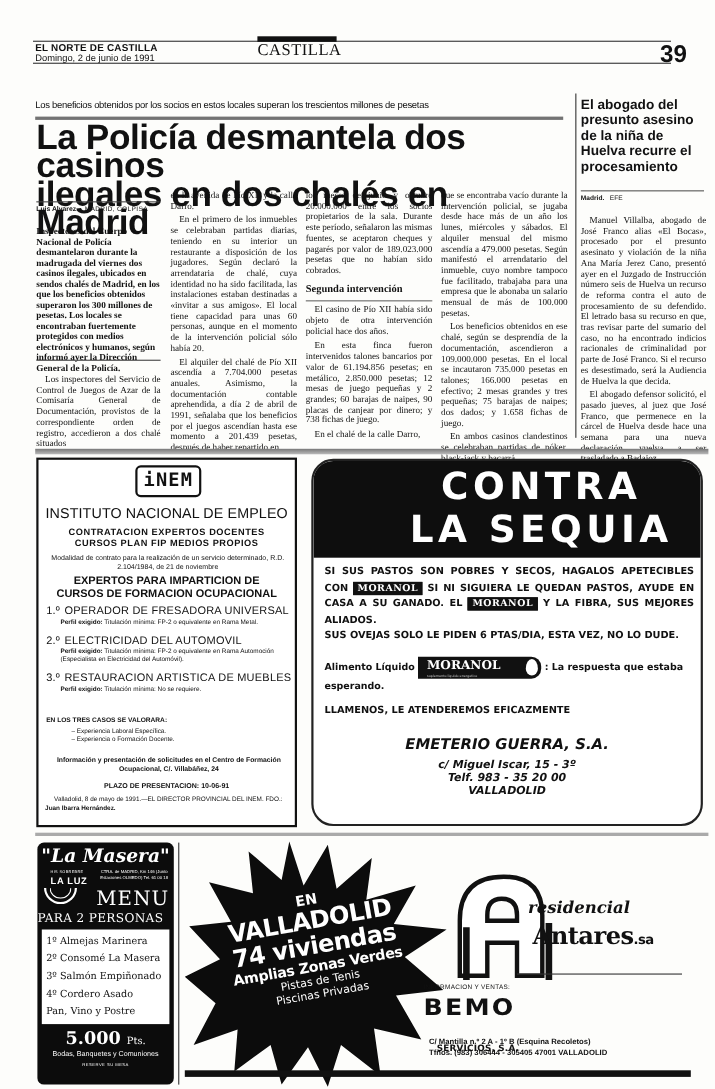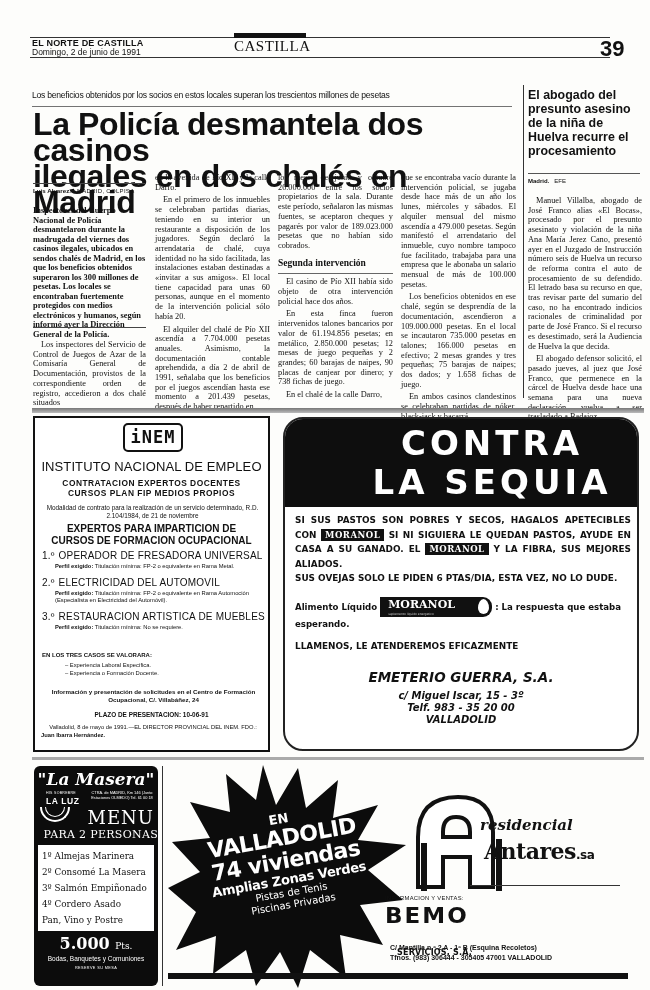--- a/index.html
+++ b/index.html
@@ -18,7 +18,7 @@
   .page-num { left: 600px; top: 36px; font-family: "Liberation Sans", sans-serif; font-weight: bold; font-size: 22px; }
 
   
-  .kicker { left: 32px; top: 90px; width: 480px; font-family: "Liberation Sans", sans-serif; font-size: 8.6px; letter-spacing: -0.25px; border-bottom: 1px solid #737373; padding-bottom: 6px; }
+  .kicker { left: 32px; top: 90px; width: 480px; font-family: "Liberation Sans", sans-serif; font-size: 8.6px; letter-spacing: -0.25px; border-bottom: 3px solid #737373; padding-bottom: 6px; }
 
   
   .headline { left: 33px; top: 111px; width: 480px; font-family: "Liberation Sans", sans-serif; font-weight: bold; font-size: 32px; line-height: 26px; letter-spacing: -0.4px; }

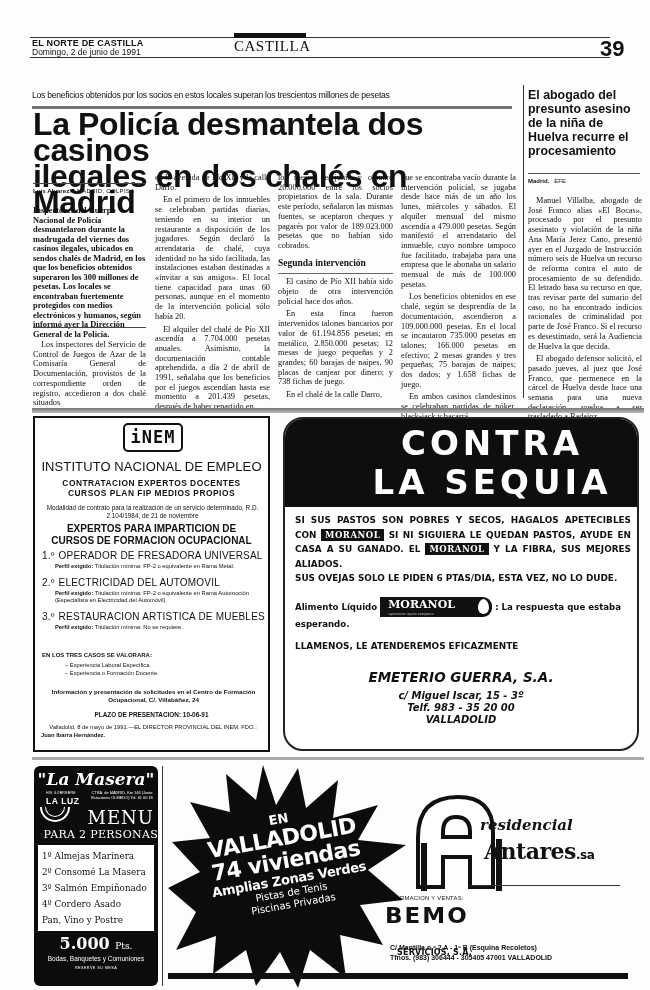--- a/index.html
+++ b/index.html
@@ -94,7 +94,7 @@
   .masera-arc { position: absolute; left: 6px; top: 41px; width: 30px; height: 15px; border: 2px solid #fff; border-top: none; border-radius: 0 0 30px 30px; }
   .masera-arc2 { position: absolute; left: 11px; top: 41px; width: 20px; height: 10px; border: 1.5px solid #fff; border-top: none; border-radius: 0 0 20px 20px; }
   .masera-menu { position: absolute; left: 44px; top: 41px; width: 76px; text-align: right; font-family: "DejaVu Serif", serif; font-size: 18px; letter-spacing: 1px; }
-  .masera-para { position: absolute; left: 0; top: 62px; width: 100%; text-align: right; font-family: "DejaVu Serif", serif; font-size: 11px; letter-spacing: 0.3px; }
+  .masera-para { position: absolute; left: 0; top: 62px; width: 100%; text-align: left; font-family: "DejaVu Serif", serif; font-size: 11px; letter-spacing: 0.3px; }
   .masera-list { position: absolute; left: 4px; top: 79px; width: 116px; height: 86px; background: #fff; color: #111; padding: 3px 4px; font-family: "DejaVu Serif", serif; font-size: 8.8px; line-height: 16px; }
   .masera-price { position: absolute; left: 0; top: 168px; width: 100%; text-align: center; font-family: "DejaVu Serif", serif; font-weight: bold; font-size: 16px; }
   .masera-price small { font-weight: normal; font-size: 9px; }

